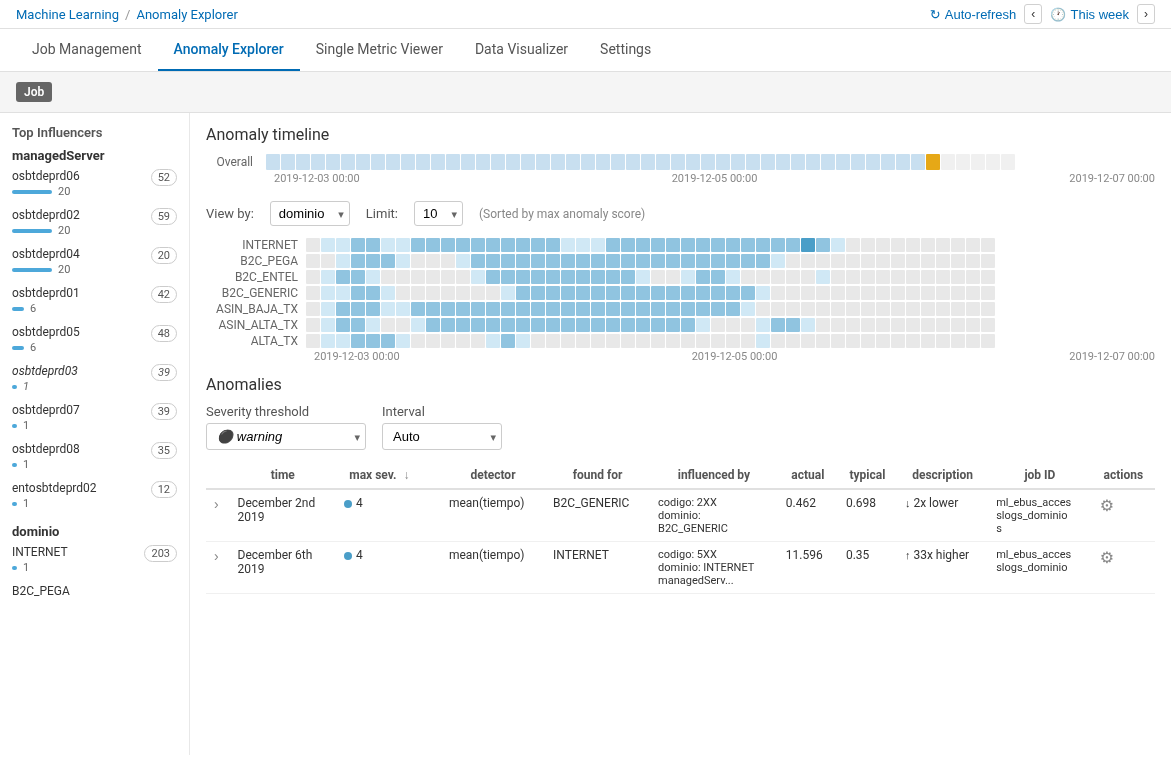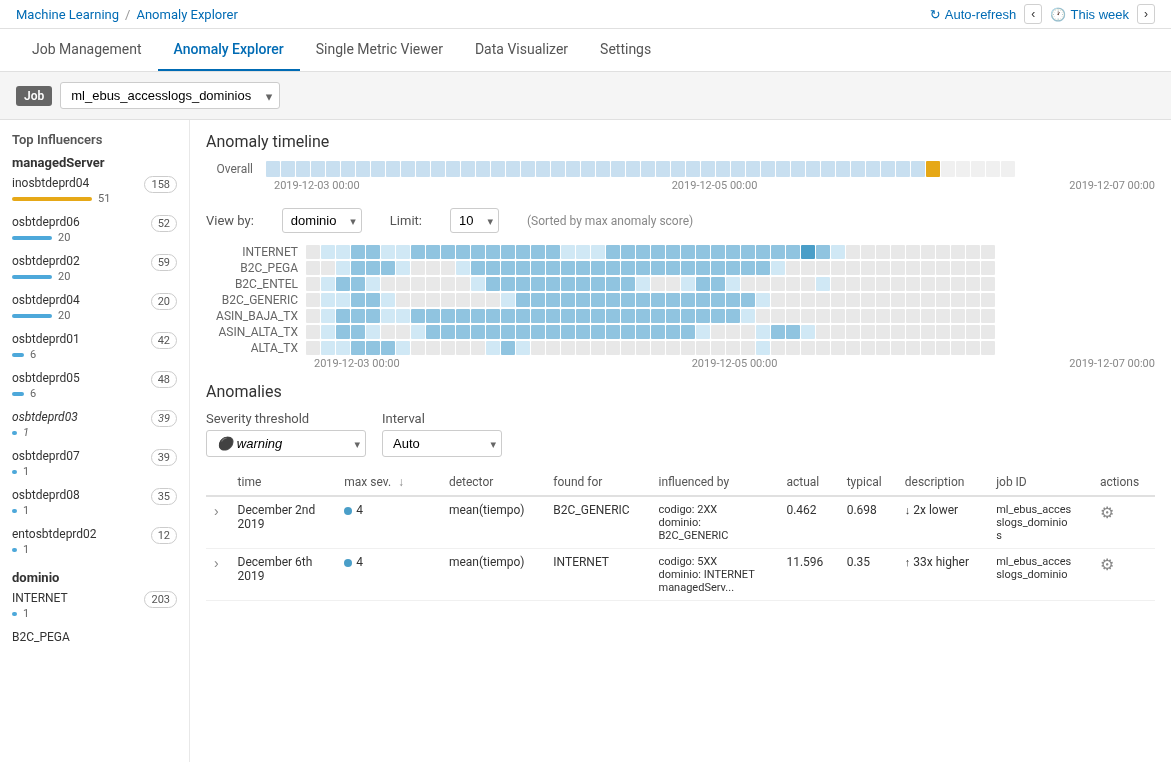--- a/index.html
+++ b/index.html
@@ -159,11 +159,6 @@
 
 <div class="job-bar">
   <span class="job-label">Job</span>
-  <div class="job-select-wrap">
-    <select class="job-select">
-      <option>ml_ebus_accesslogs_dominios</option>
-    </select>
-  </div>
 </div>
 
 <div class="main-layout">

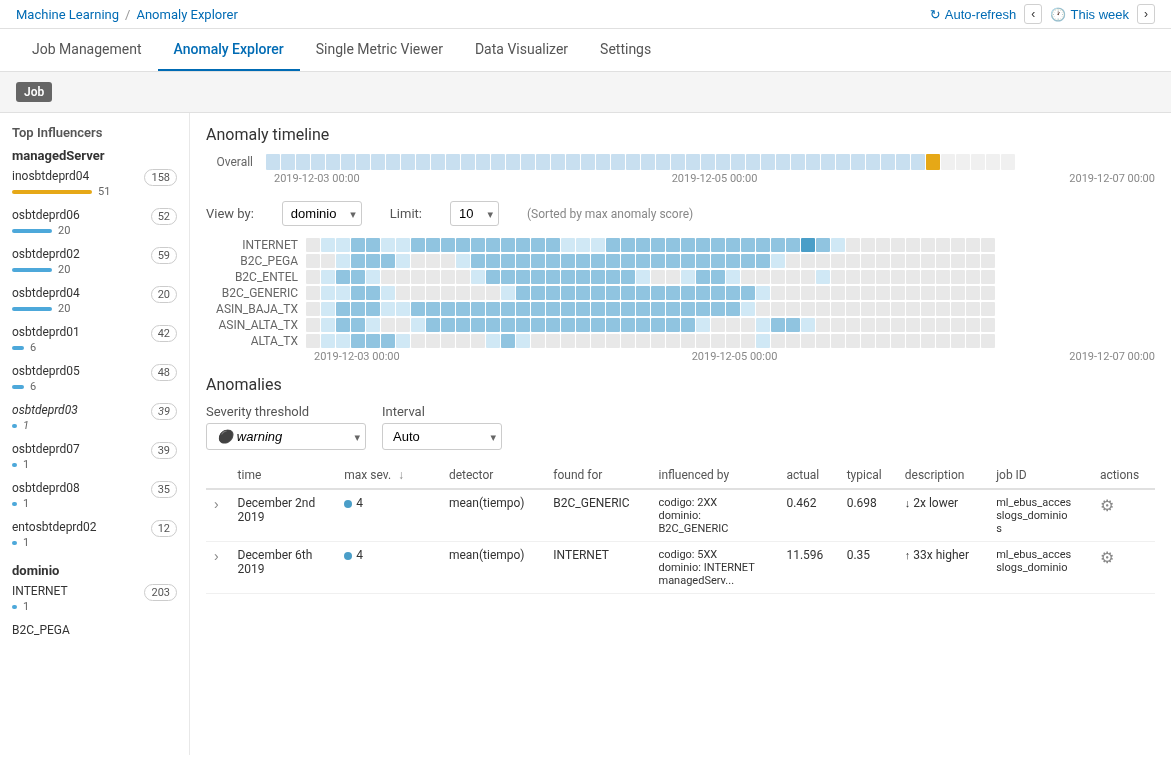--- a/index.html
+++ b/index.html
@@ -167,18 +167,6 @@
     <div class="sidebar-section-title">Top Influencers</div>
     <div class="influencer-name">managedServer</div>
 
-    <div class="influencer-item">
-      <div style="display:flex;justify-content:space-between;align-items:flex-start;">
-        <div>
-          <div class="influencer-item-name">inosbtdeprd04</div>
-          <div class="influencer-bar-row">
-            <div class="influencer-bar orange" style="width:80px;"></div>
-            <span class="influencer-score">51</span>
-          </div>
-        </div>
-        <span class="influencer-badge">158</span>
-      </div>
-    </div>
 
     <div class="influencer-item">
       <div style="display:flex;justify-content:space-between;align-items:flex-start;">

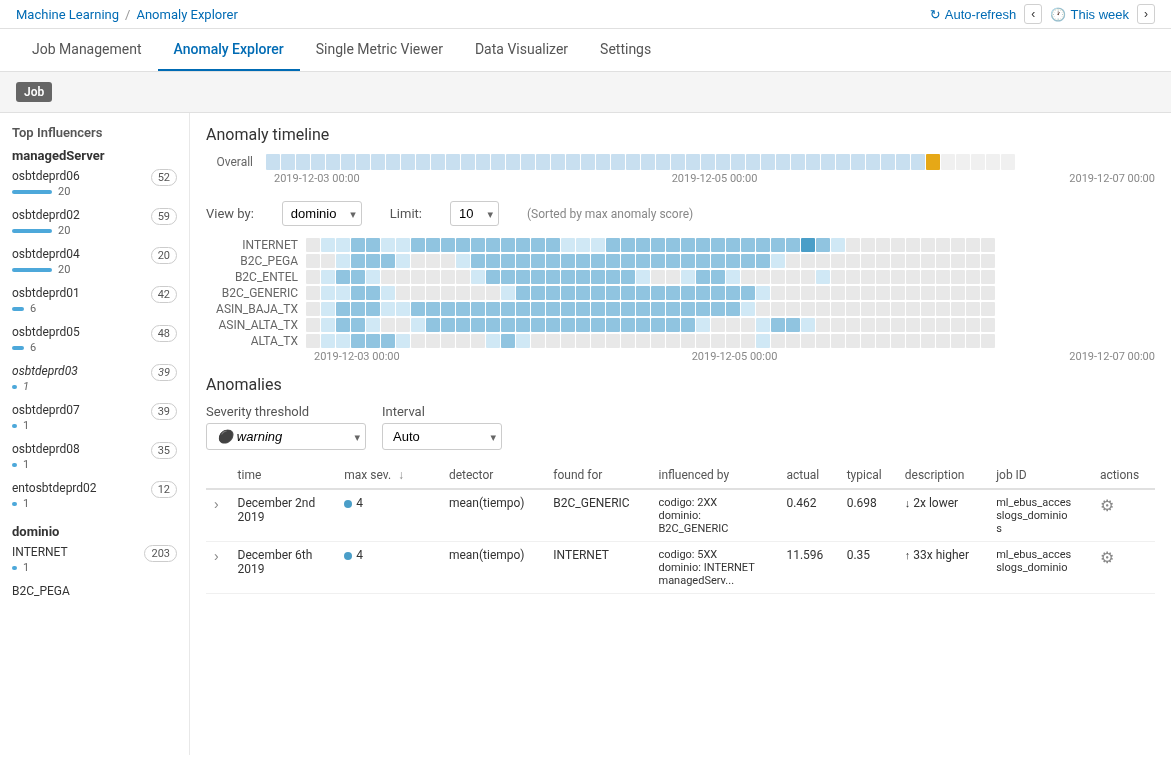--- a/index.html
+++ b/index.html
@@ -90,7 +90,7 @@
     .timeline-dates { display: flex; justify-content: space-between; font-size: 11px; color: #888; margin-left: 68px; margin-top: 2px; margin-bottom: 10px; }
 
     
-    .view-controls { display: flex; align-items: center; gap: 28px; margin-bottom: 12px; flex-wrap: wrap; }
+    .view-controls { display: flex; align-items: center; gap: 16px; margin-bottom: 12px; flex-wrap: wrap; }
     .view-label { font-size: 13px; color: #555; }
     .view-select { padding: 4px 24px 4px 8px; border: 1px solid #ccc; border-radius: 3px; font-size: 13px; cursor: pointer; appearance: none; background: #fff; position: relative; }
     .select-wrap { position: relative; display: inline-block; }

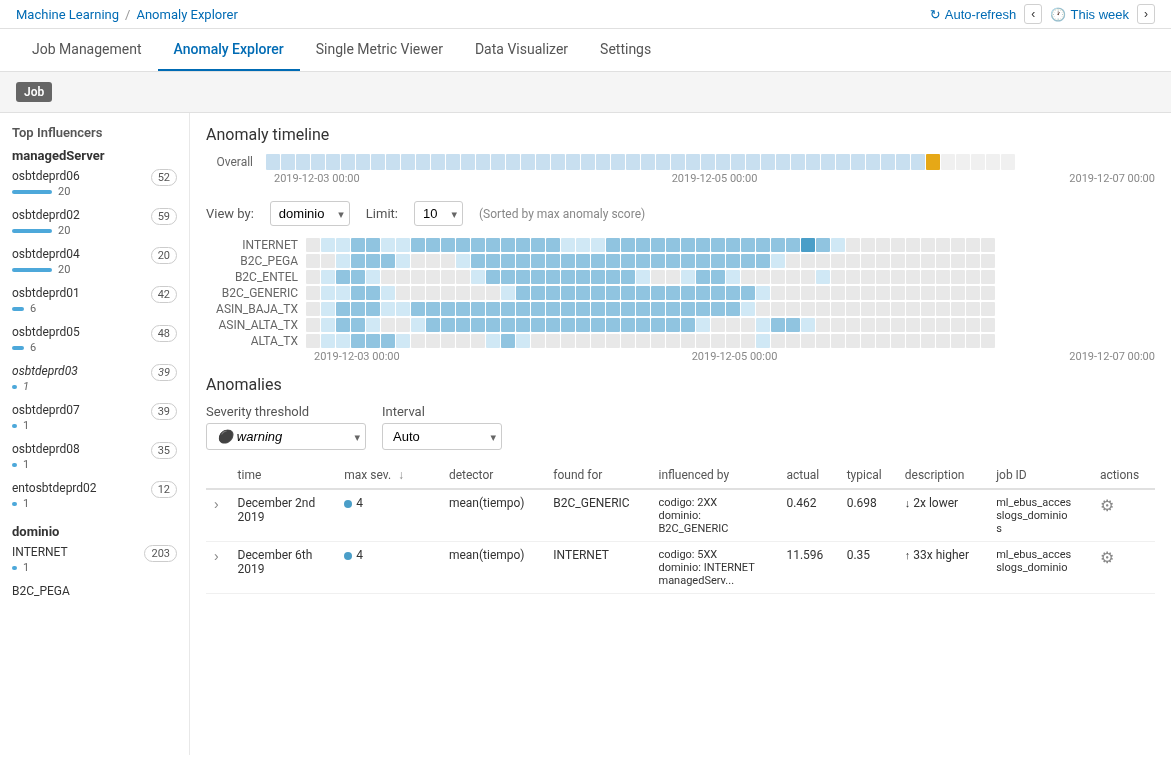--- a/index.html
+++ b/index.html
@@ -118,7 +118,7 @@
 
     
     .anomaly-table { width: 100%; border-collapse: collapse; font-size: 12px; }
-    .anomaly-table th { text-align: left; padding: 6px 8px; color: #555; font-weight: 400; border-bottom: 2px solid #e0e0e0; white-space: nowrap; cursor: pointer; }
+    .anomaly-table th { text-align: center; padding: 6px 8px; color: #555; font-weight: 700; border-bottom: 2px solid #e0e0e0; white-space: nowrap; cursor: pointer; }
     .anomaly-table td { padding: 6px 8px; border-bottom: 1px solid #f0f0f0; vertical-align: top; }
     .sort-icon { color: #888; margin-left: 4px; }
     .score-dot { display: inline-block; width: 8px; height: 8px; border-radius: 50%; background: #4a9ec8; margin-right: 4px; vertical-align: middle; }

